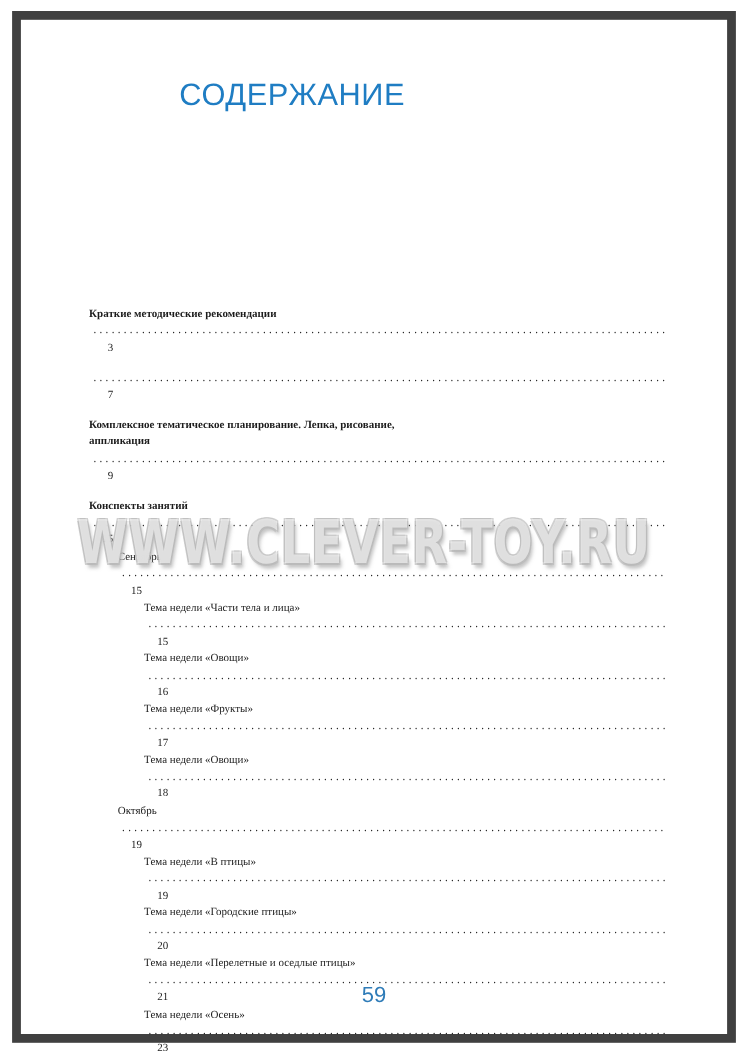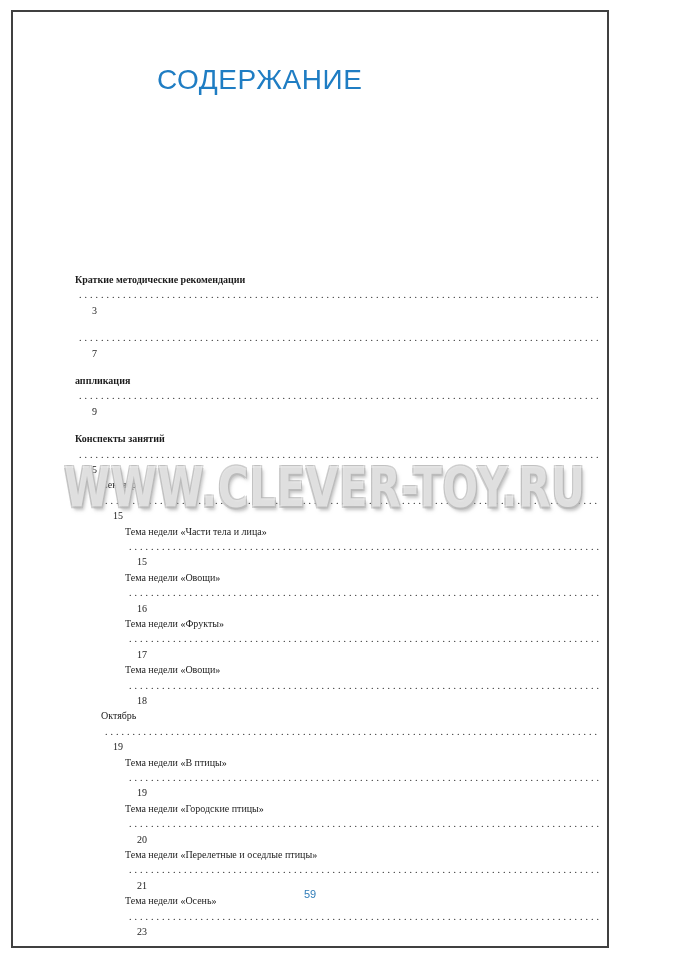--- a/index.html
+++ b/index.html
@@ -18,10 +18,10 @@
     position: absolute;
     left: 11px;
     top: 10px;
-    width: 598px;
+    width: 658px;
     height: 938px;
     box-sizing: border-box;
-    border: 2px solid #404040;
+    border: 8px solid #404040;
     background: #ffffff;
   }
   .page-title {

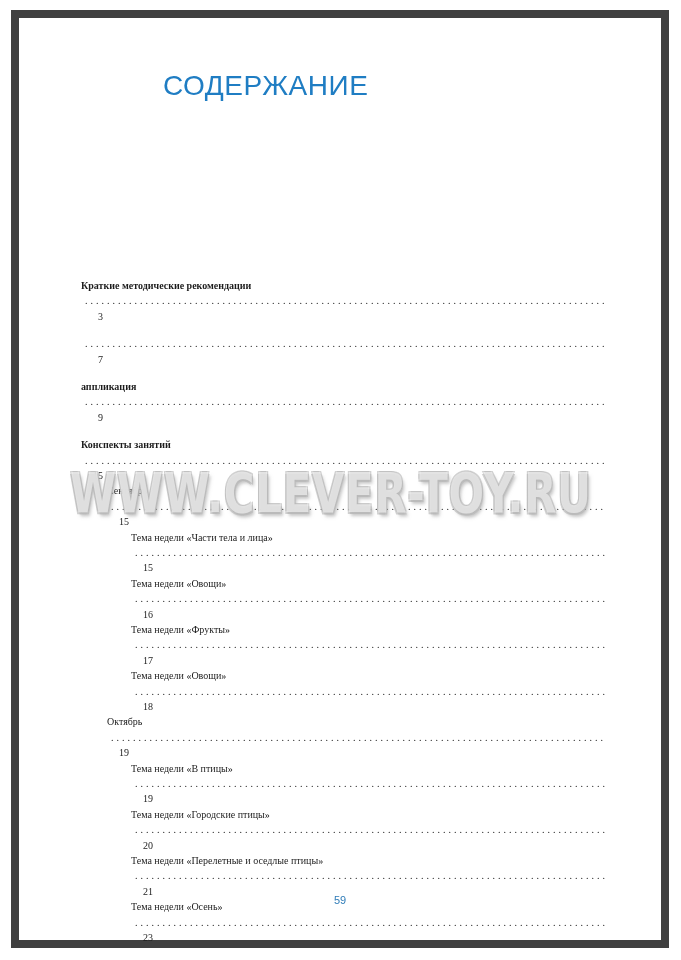--- a/index.html
+++ b/index.html
@@ -125,6 +125,7 @@
     <span class="toc-page">7</span>
   </div>
       <div class="toc-row lvl1">
+        <div class="first-line">Комплексное тематическое планирование. Лепка, рисование,</div>
     <span class="toc-label">аппликация</span>
     <span class="toc-dots"></span>
     <span class="toc-page">9</span>

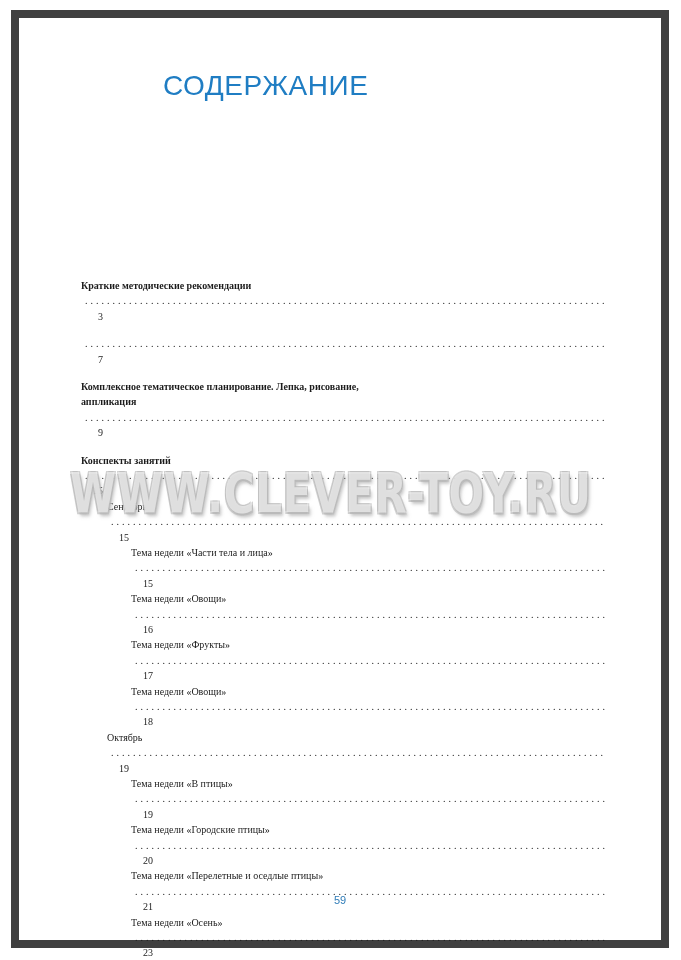--- a/index.html
+++ b/index.html
@@ -104,7 +104,7 @@
     width: 100%;
     text-align: center;
     font-family: "Liberation Sans", sans-serif;
-    font-size: 11px;
+    font-size: 20px;
     color: #2f7cb8;
   }
 </style>

